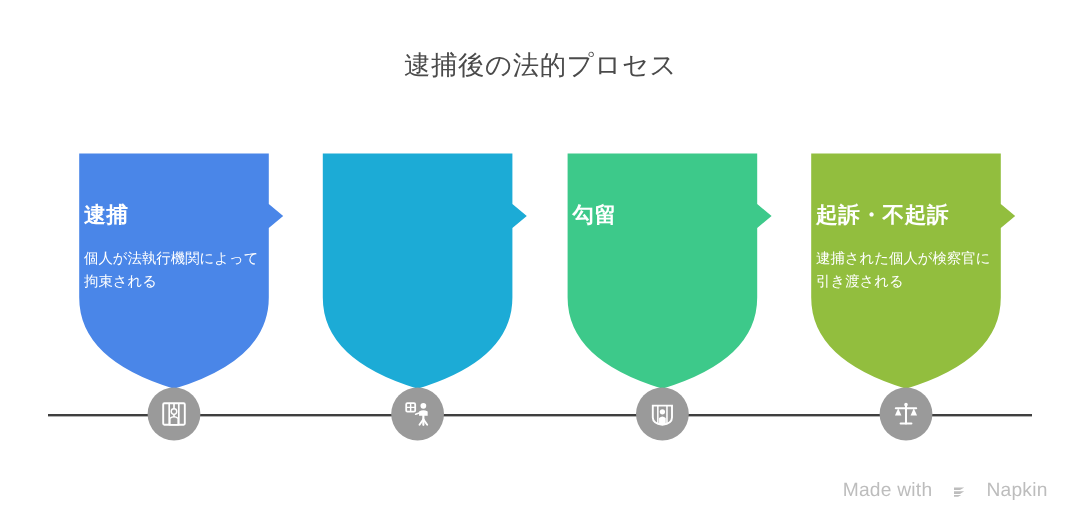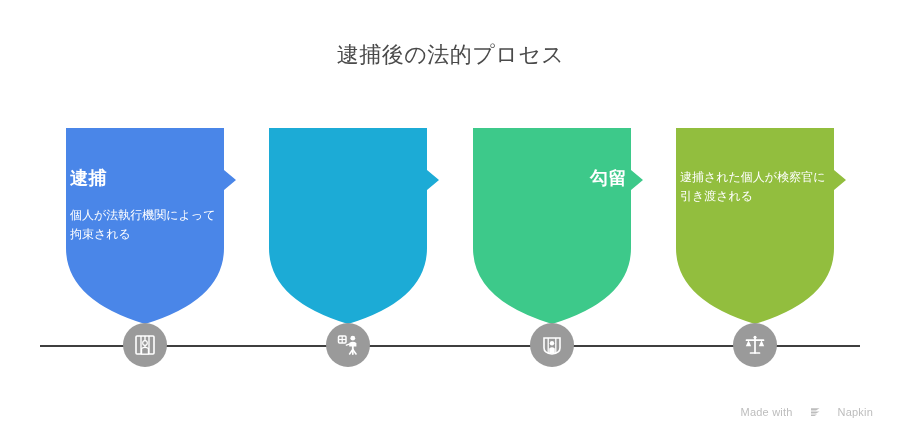--- a/index.html
+++ b/index.html
@@ -77,7 +77,6 @@
     line-height: 22px;
     margin: 0 0 16px 0;
     letter-spacing: 0.5px;
-    font-family: Liberation Mono, monospace;
   }
   .step-title.align-left { text-align: left; }
   .step-title.align-center { text-align: right; }

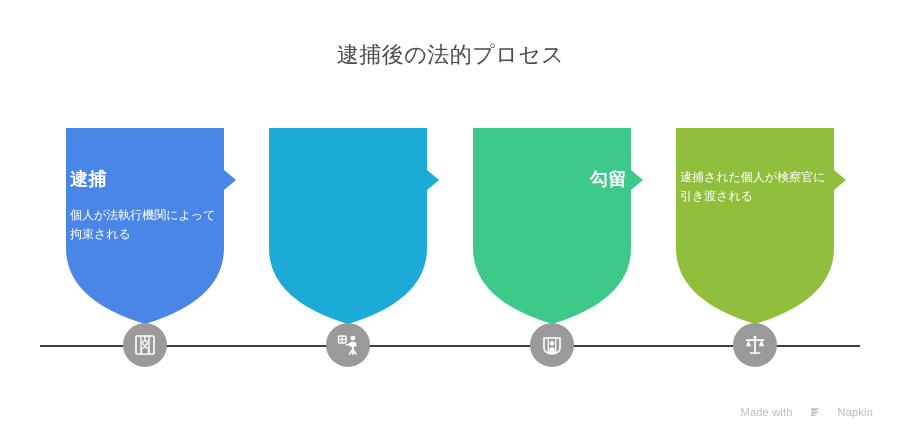--- a/index.html
+++ b/index.html
@@ -79,7 +79,7 @@
     letter-spacing: 0.5px;
   }
   .step-title.align-left { text-align: left; }
-  .step-title.align-center { text-align: right; }
+  .step-title.align-center { text-align: left; }
   .step-desc {
     font-size: 12px;
     font-weight: 400;

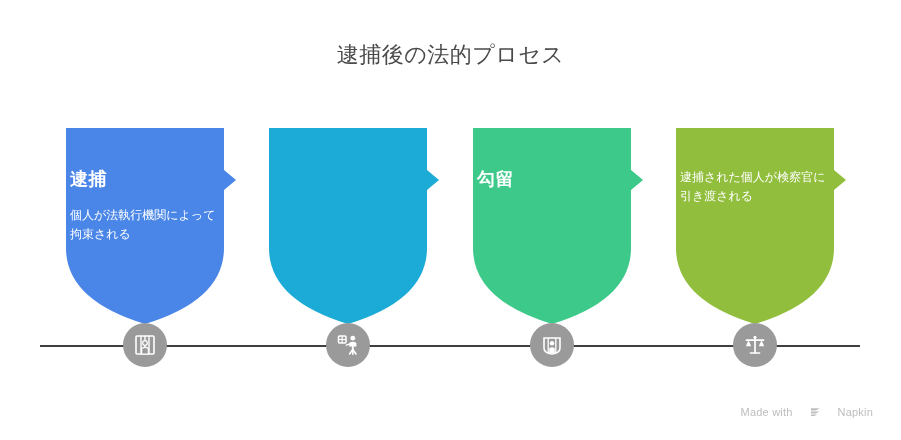--- a/index.html
+++ b/index.html
@@ -169,6 +169,7 @@
       <path id="shape-4" d="M12,0 H170 V42 L182,52 L170,62 V120 Q170,172 91,196 Q12,172 12,120 V12 Q12,0 12,0 Z" fill="#92be3e"></path>
     </svg>
     <div class="step-body">
+      <div class="step-title align-center">起訴・不起訴</div>
       <div class="step-desc">逮捕された個人が検察官に引き渡される</div>
     </div>
   </div>

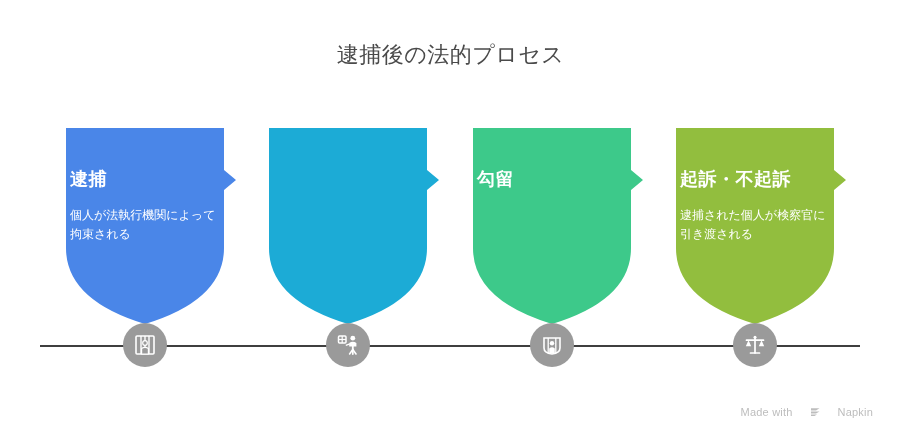--- a/index.html
+++ b/index.html
@@ -122,7 +122,7 @@
     display: flex;
     align-items: center;
     gap: 16px;
-    font-size: 11px;
+    font-size: 16px;
     color: #bdbdbd;
     letter-spacing: 0.2px;
   }

